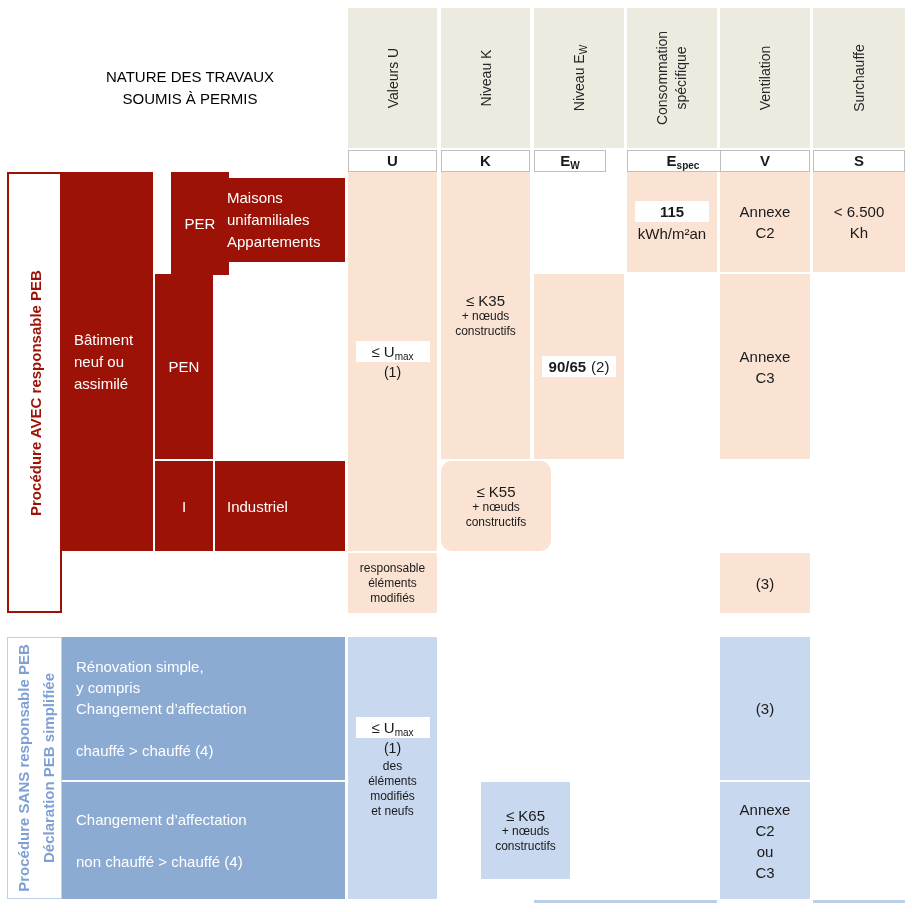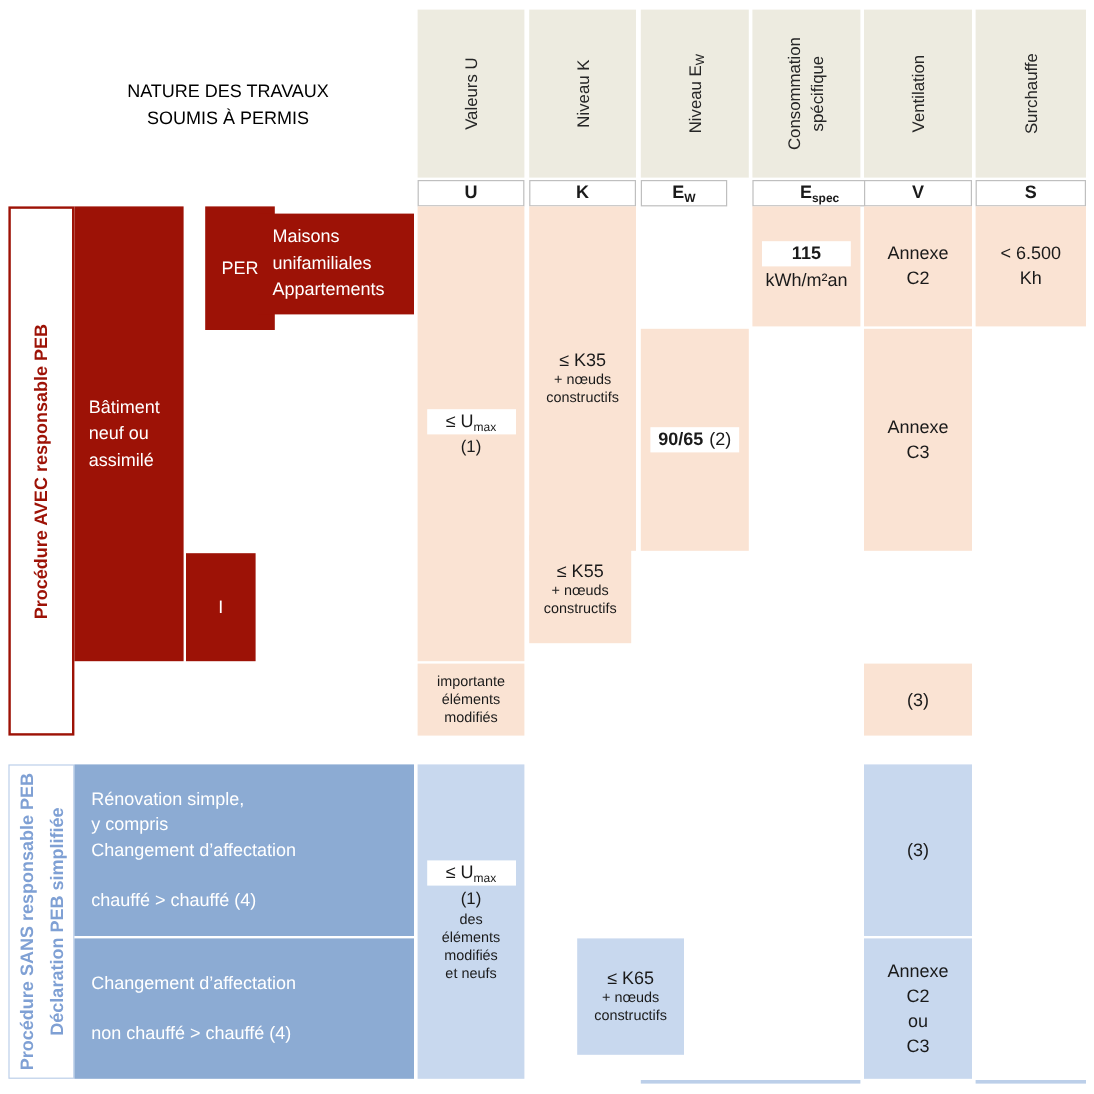--- a/index.html
+++ b/index.html
@@ -109,6 +109,7 @@
   <div class="cell red pre tl" style="left:215px;top:178px;width:130px;height:84px;padding-left:12px;line-height:22px;">Maisons
 unifamiliales
 Appartements</div>
+  <div class="cell red" style="left:155px;top:274px;width:58px;height:185px;">PEN</div>
   <div class="cell red" style="left:155px;top:461px;width:58px;height:90px;">I</div>
 
   <div class="cell peach" style="left:348px;top:172px;width:89px;height:379px;">

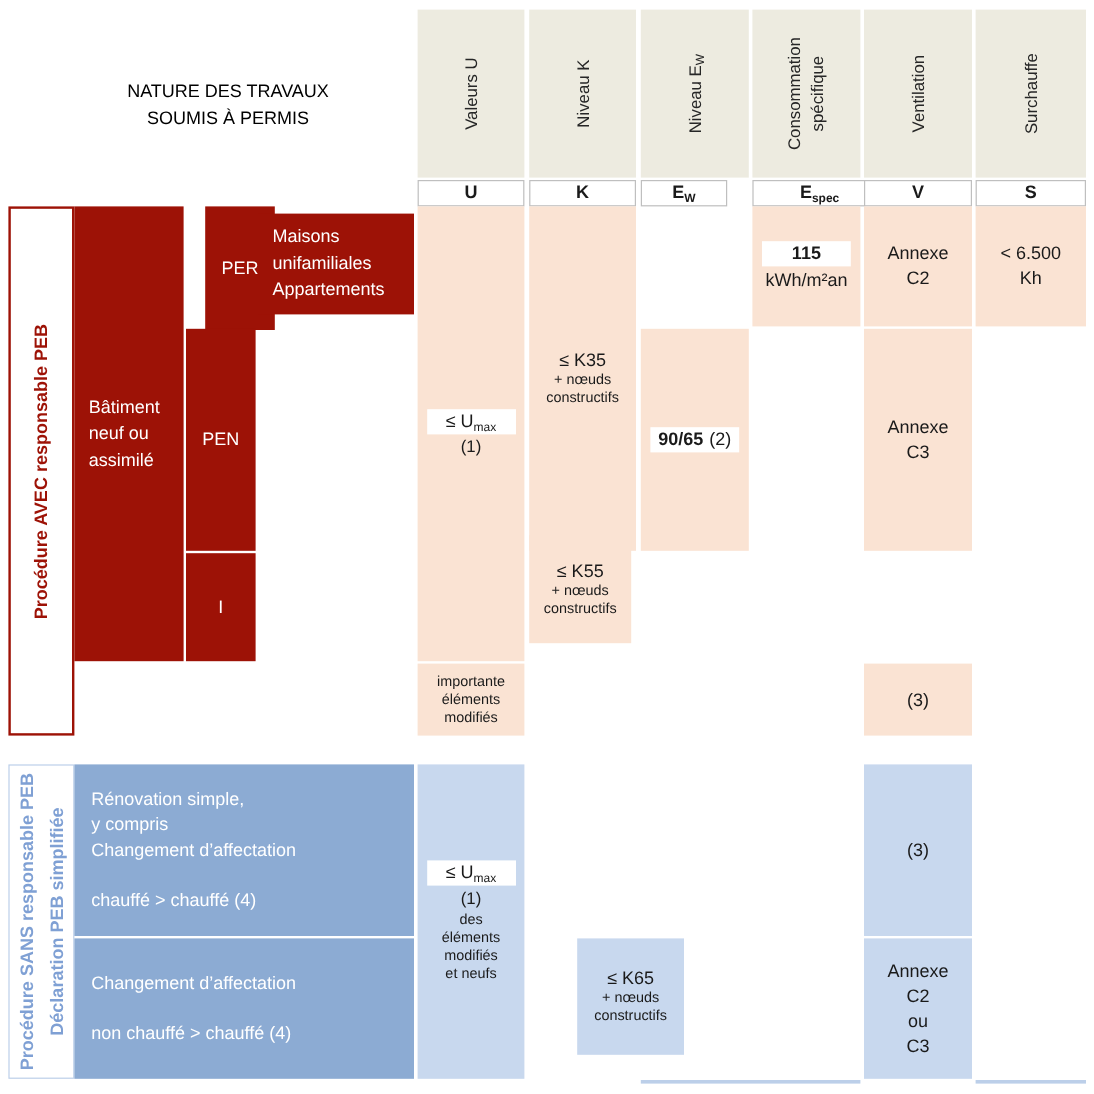--- a/index.html
+++ b/index.html
@@ -125,7 +125,7 @@
     <div class="pre small">+ nœuds
 constructifs</div>
   </div>
-  <div class="cell peach" style="left:441px;top:446px;width:85px;height:90px;">
+  <div class="cell peach" style="left:441px;top:461px;width:110px;height:90px;border-radius:11px;">
     <div>≤ K55</div>
     <div class="pre small">+ nœuds
 constructifs</div>

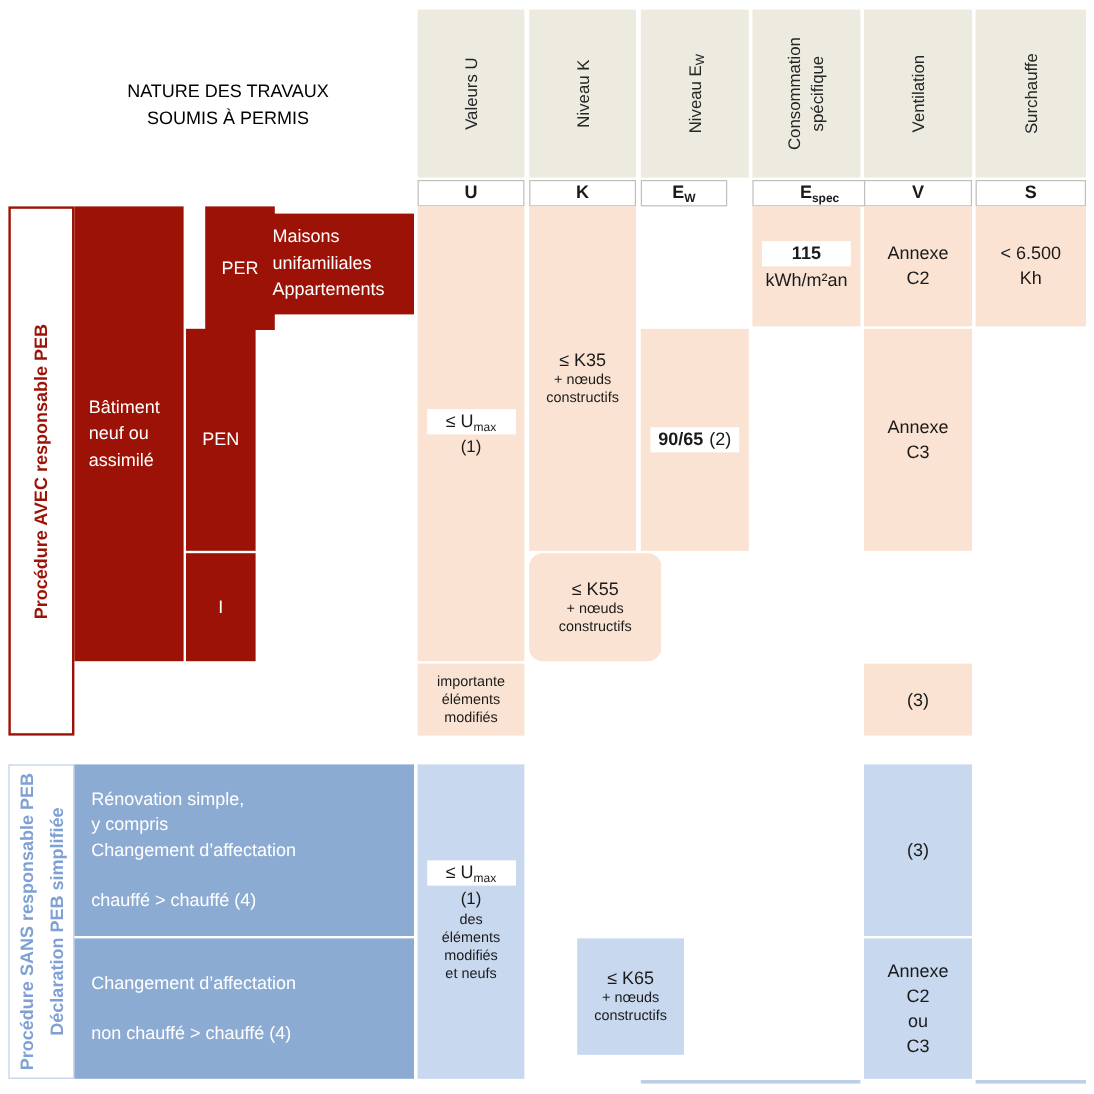--- a/index.html
+++ b/index.html
@@ -111,6 +111,7 @@
 Appartements</div>
   <div class="cell red" style="left:155px;top:274px;width:58px;height:185px;">PEN</div>
   <div class="cell red" style="left:155px;top:461px;width:58px;height:90px;">I</div>
+  <div class="cell red tl" style="left:215px;top:461px;width:130px;height:90px;padding-left:12px;">Industriel</div>
 
   <div class="cell peach" style="left:348px;top:172px;width:89px;height:379px;">
     <div class="wbox"><span>≤ U</span><sub class="sb">max</sub></div>

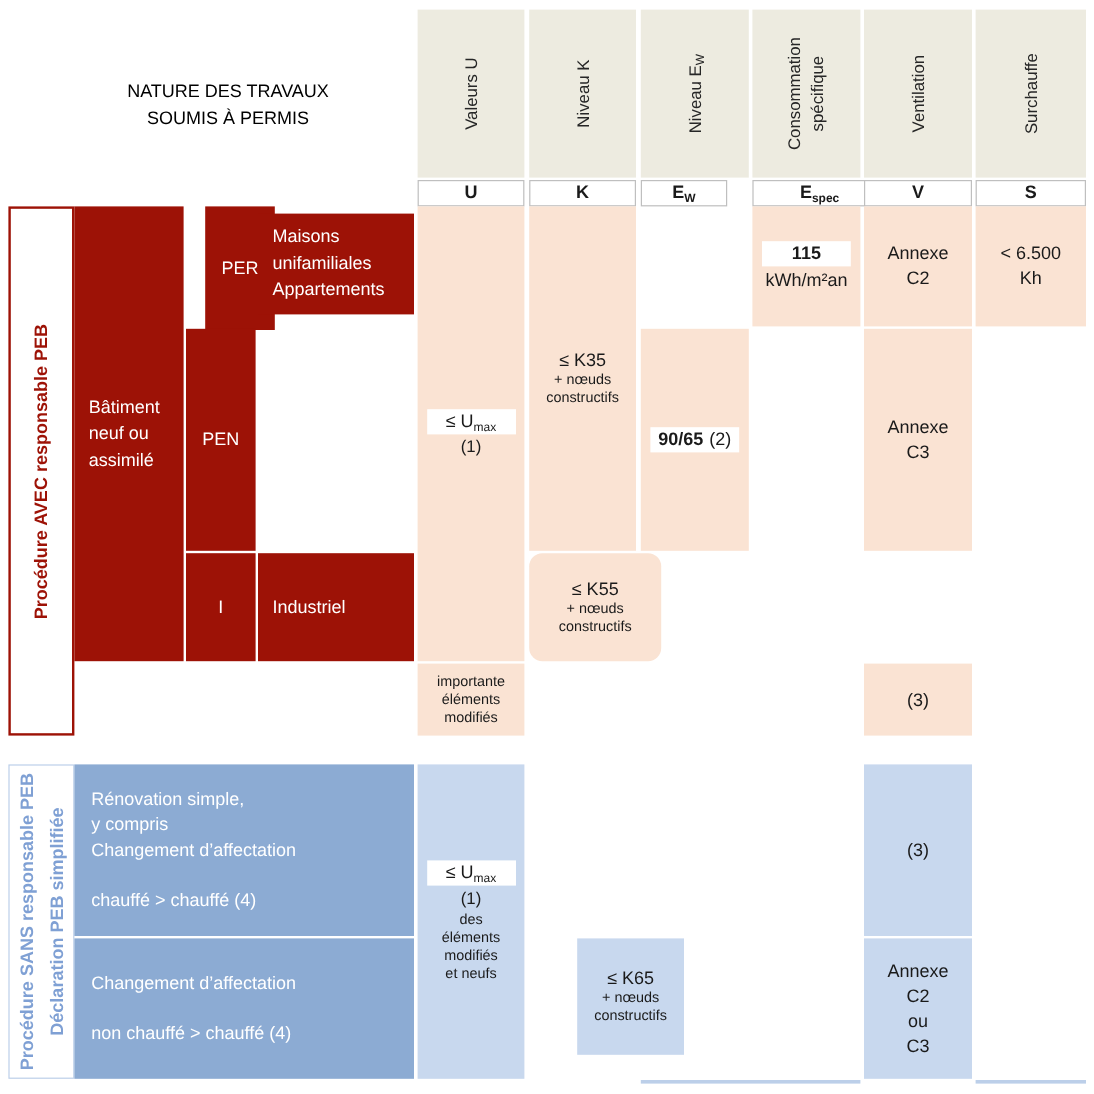--- a/index.html
+++ b/index.html
@@ -117,7 +117,7 @@
     <div class="wbox"><span>≤ U</span><sub class="sb">max</sub></div>
     <div class="note">(1)</div>
   </div>
-  <div class="cell peach pre small" style="left:348px;top:553px;width:89px;height:60px;">importante
+  <div class="cell peach pre small" style="left:348px;top:553px;width:89px;height:60px;">responsable
 éléments
 modifiés</div>
 

